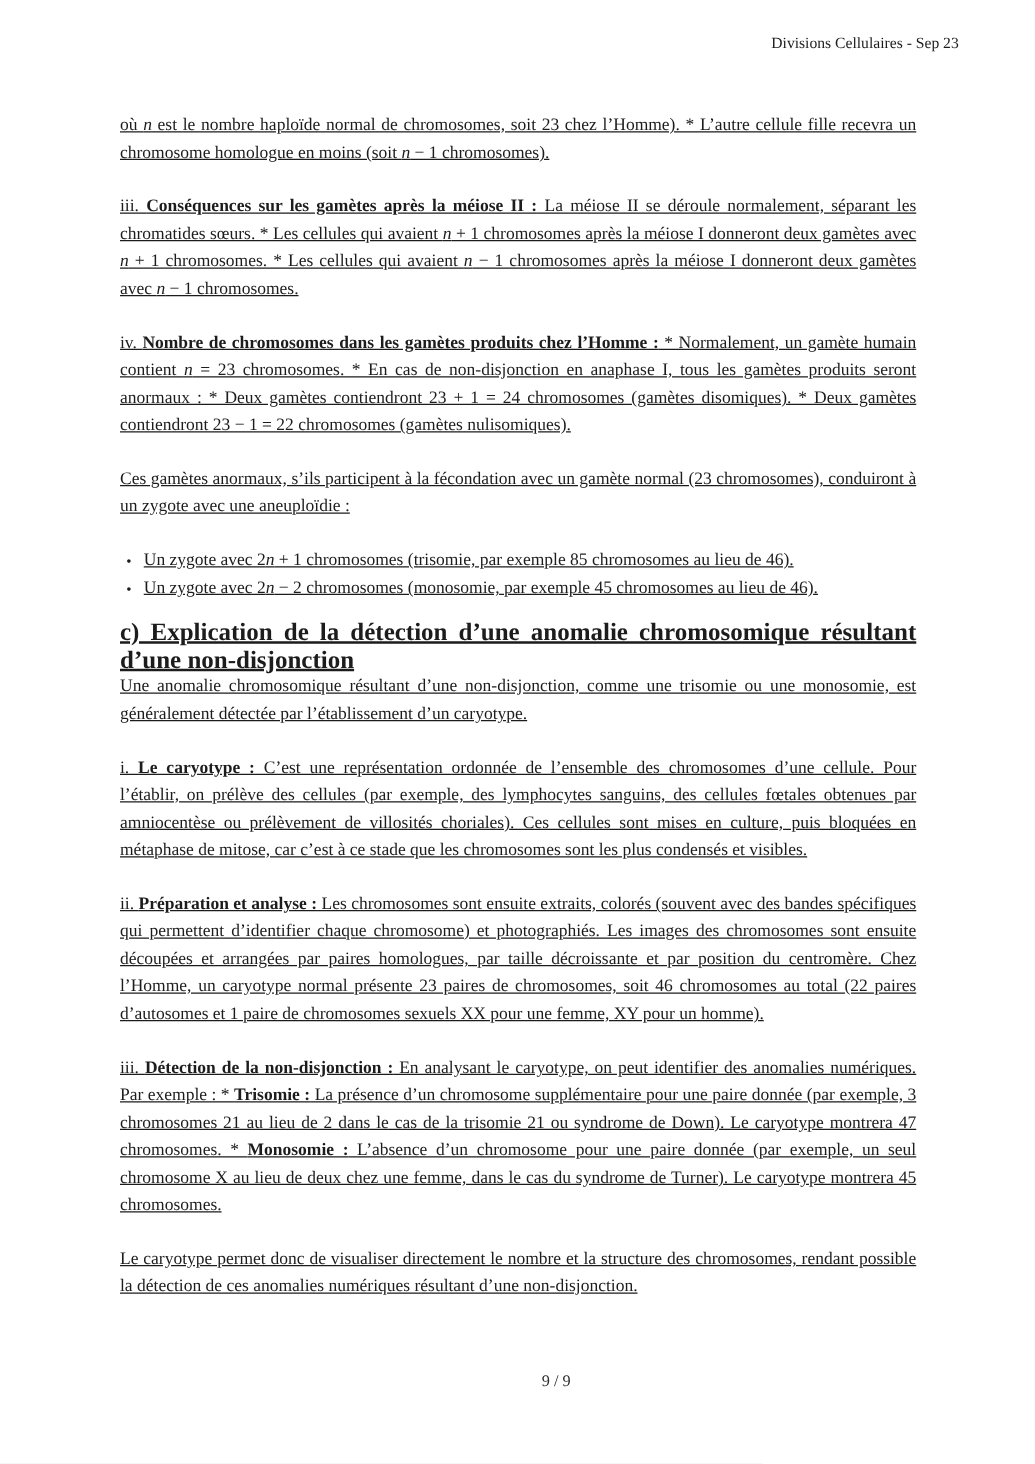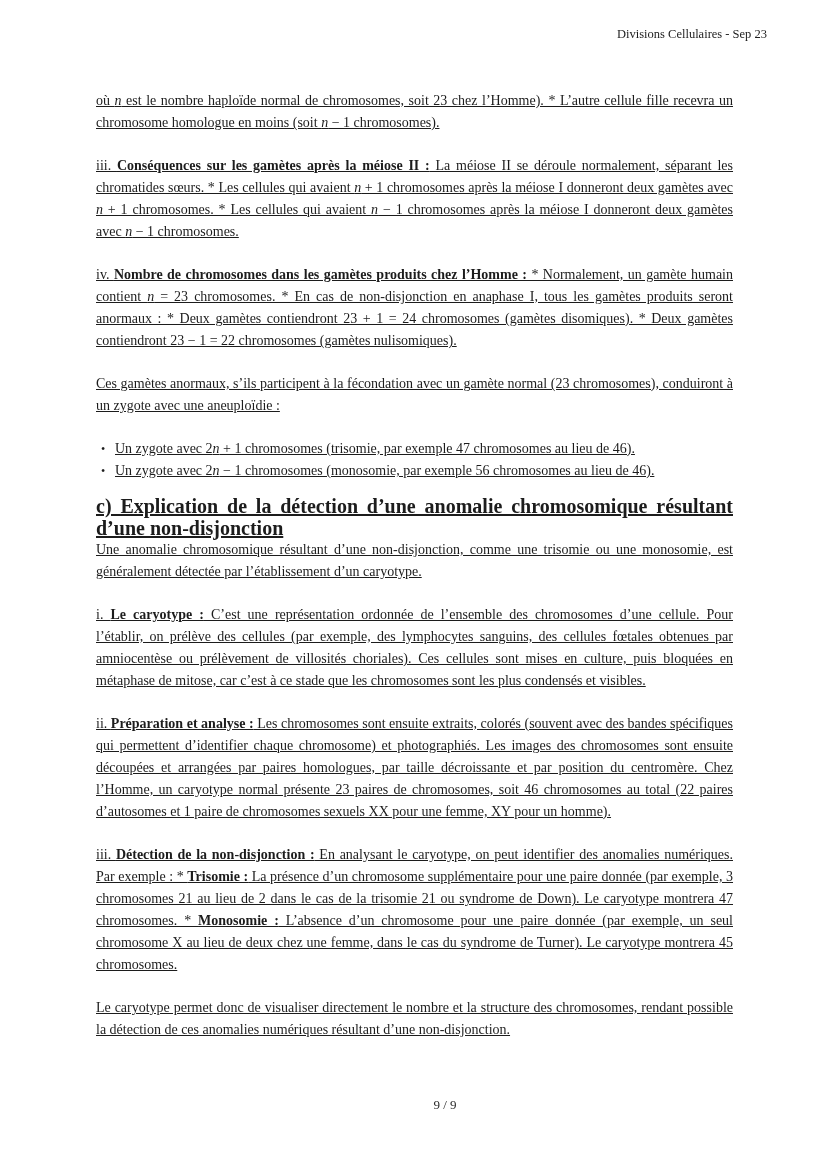--- a/index.html
+++ b/index.html
@@ -79,7 +79,7 @@
       <p class="block-paragraph"><span class="run">iv. </span><span class="run-b">Nombre de chromosomes dans les gamètes produits chez l’Homme :</span><span class="run"> * Normalement, un gamète humain contient </span><span class="run-i">n</span><span class="run"> = 23 chromosomes. * En cas de non-disjonction en anaphase I, tous les gamètes produits seront anormaux : * Deux gamètes contiendront 23 + 1 = 24 chromosomes (gamètes disomiques). * Deux gamètes contiendront 23 − 1 = 22 chromosomes (gamètes nulisomiques).</span></p>
       <p class="block-paragraph tight"><span class="run">Ces gamètes anormaux, s’ils participent à la fécondation avec un gamète normal (23 chromosomes), conduiront à un zygote avec une aneuploïdie :</span></p>
       <ul class="block-bullets">
-        <li><span class="bullet-marker">•</span><span class="run">Un zygote avec 2</span><span class="run-i">n</span><span class="run"> + 1 chromosomes (trisomie, par exemple 47 chromosomes au lieu de 46).</span></li>
+        <li><span class="bullet-marker">•</span><span class="run">Un zygote avec 2</span><span class="run-i">n</span><span class="run"> + 1 chromosomes (trisomie, par exemple 85 chromosomes au lieu de 46).</span></li>
         <li><span class="bullet-marker">•</span><span class="run">Un zygote avec 2</span><span class="run-i">n</span><span class="run"> − 1 chromosomes (monosomie, par exemple 56 chromosomes au lieu de 46).</span></li>
       </ul>
       <p class="block-heading"><span class="run-b">c) Explication de la détection d’une anomalie chromosomique résultant d’une non-disjonction</span></p>

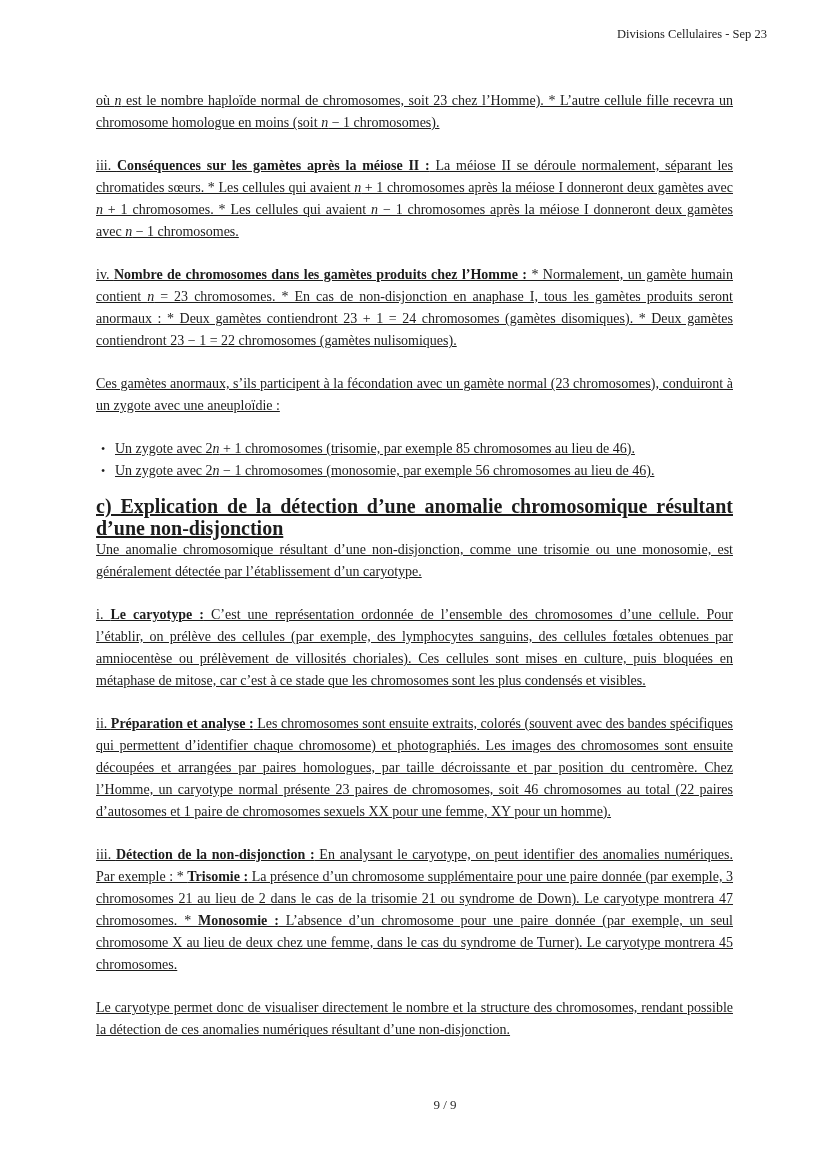--- a/index.html
+++ b/index.html
@@ -80,7 +80,7 @@
       <p class="block-paragraph tight"><span class="run">Ces gamètes anormaux, s’ils participent à la fécondation avec un gamète normal (23 chromosomes), conduiront à un zygote avec une aneuploïdie :</span></p>
       <ul class="block-bullets">
         <li><span class="bullet-marker">•</span><span class="run">Un zygote avec 2</span><span class="run-i">n</span><span class="run"> + 1 chromosomes (trisomie, par exemple 85 chromosomes au lieu de 46).</span></li>
-        <li><span class="bullet-marker">•</span><span class="run">Un zygote avec 2</span><span class="run-i">n</span><span class="run"> − 1 chromosomes (monosomie, par exemple 56 chromosomes au lieu de 46).</span></li>
+        <li><span class="bullet-marker">•</span><span class="run">Un zygote avec 2</span><span class="run-i">n</span><span class="run"> − 2 chromosomes (monosomie, par exemple 45 chromosomes au lieu de 46).</span></li>
       </ul>
       <p class="block-heading"><span class="run-b">c) Explication de la détection d’une anomalie chromosomique résultant d’une non-disjonction</span></p>
       <p class="block-paragraph"><span class="run">Une anomalie chromosomique résultant d’une non-disjonction, comme une trisomie ou une monosomie, est généralement détectée par l’établissement d’un caryotype.</span></p>

